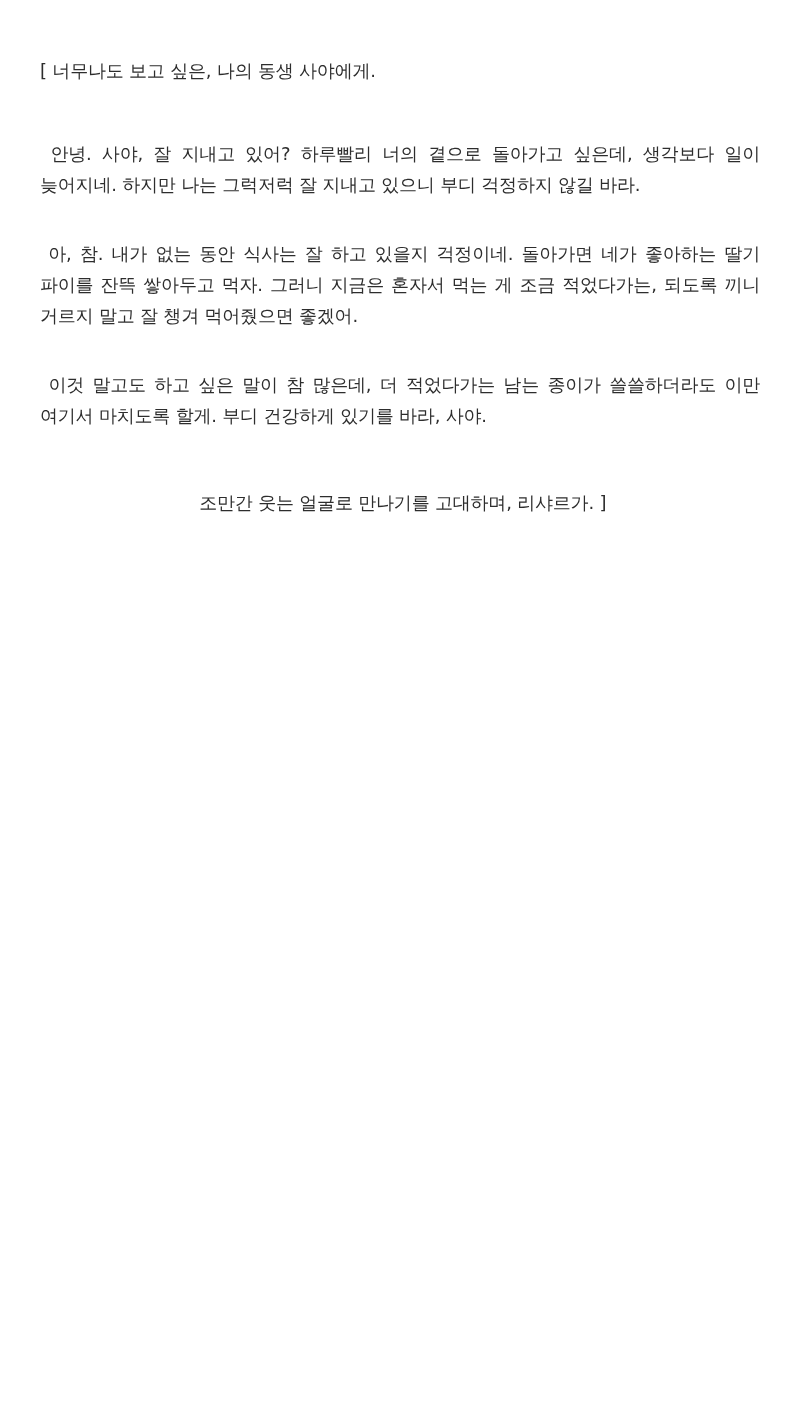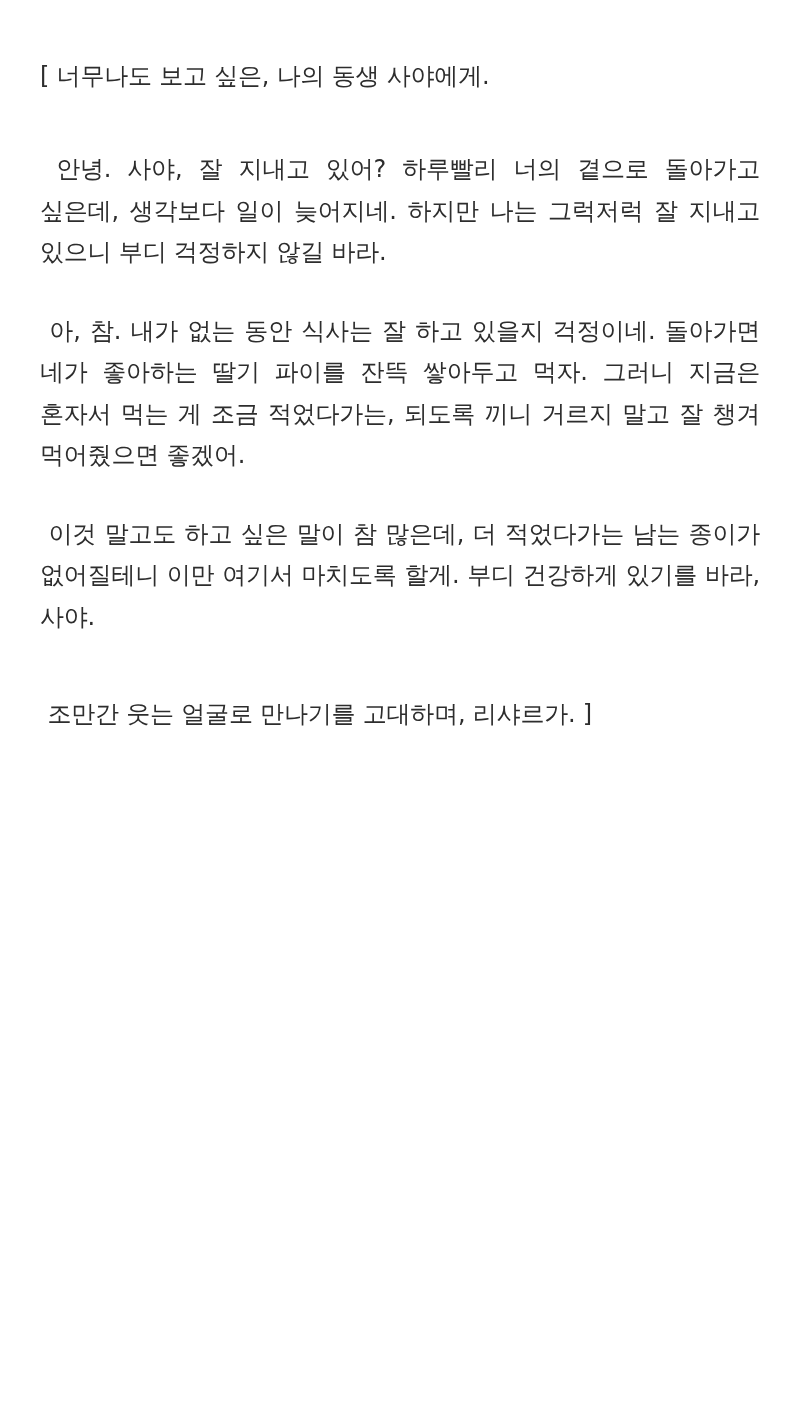--- a/index.html
+++ b/index.html
@@ -25,7 +25,7 @@
     display: block;
   }
   .para {
-    font-size: 24px;
+    font-size: 18px;
     line-height: 1.72;
     letter-spacing: -0.2px;
     color: #2d2d2d;

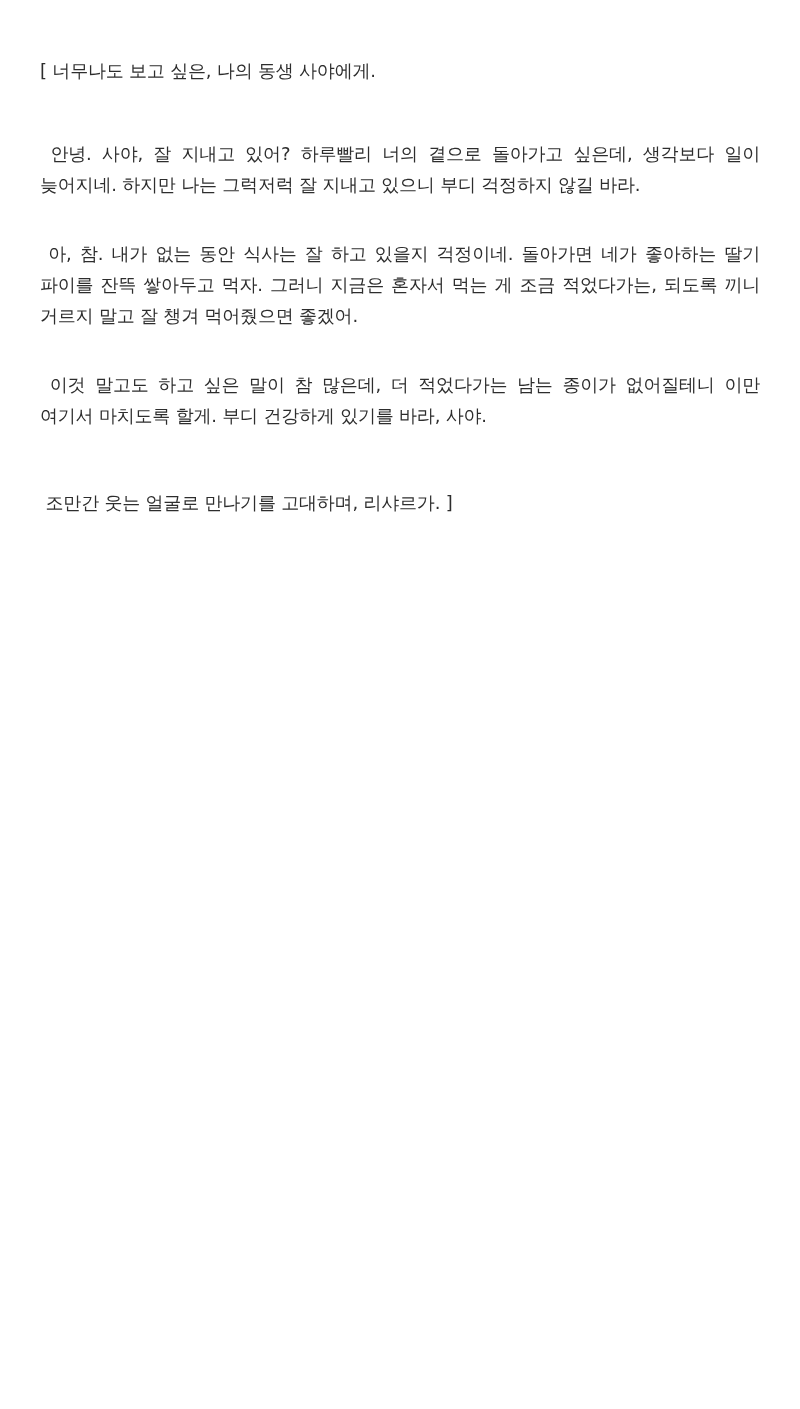--- a/index.html
+++ b/index.html
@@ -58,7 +58,7 @@
     <p class="para opening">[ 너무나도 보고 싶은, 나의 동생 사야에게.</p>
     <p class="para body-block"> 안녕. 사야, 잘 지내고 있어? 하루빨리 너의 곁으로 돌아가고 싶은데, 생각보다 일이 늦어지네. 하지만 나는 그럭저럭 잘 지내고 있으니 부디 걱정하지 않길 바라.</p>
     <p class="para body-block"> 아, 참. 내가 없는 동안 식사는 잘 하고 있을지 걱정이네. 돌아가면 네가 좋아하는 딸기 파이를 잔뜩 쌓아두고 먹자. 그러니 지금은 혼자서 먹는 게 조금 적었다가는, 되도록 끼니 거르지 말고 잘 챙겨 먹어줬으면 좋겠어.</p>
-    <p class="para body-block"> 이것 말고도 하고 싶은 말이 참 많은데, 더 적었다가는 남는 종이가 없어질테니 이만 여기서 마치도록 할게. 부디 건강하게 있기를 바라, 사야.</p>
+    <p class="para body-block"> 이것 말고도 하고 싶은 말이 참 많은데, 더 적었다가는 남는 종이가 쓸쓸하더라도 이만 여기서 마치도록 할게. 부디 건강하게 있기를 바라, 사야.</p>
     <p class="para closing"> 조만간 웃는 얼굴로 만나기를 고대하며, 리샤르가. ]</p>
   </article>
 </div>

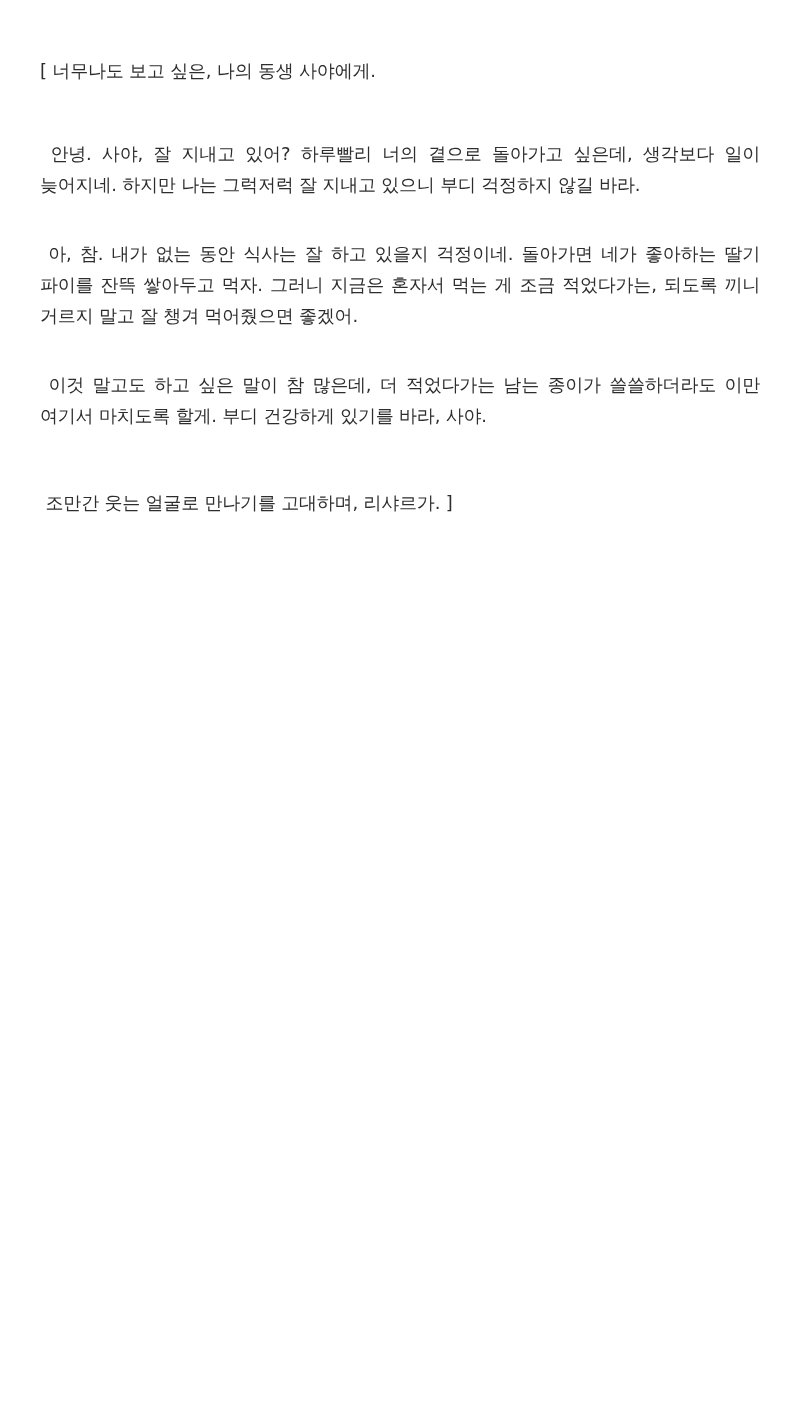--- a/index.html
+++ b/index.html
@@ -44,7 +44,7 @@
   }
   .para.closing {
     margin-top: 56px;
-    text-align: left;
+    text-align: center;
   }
   .para.body-block {
     text-align: justify;

